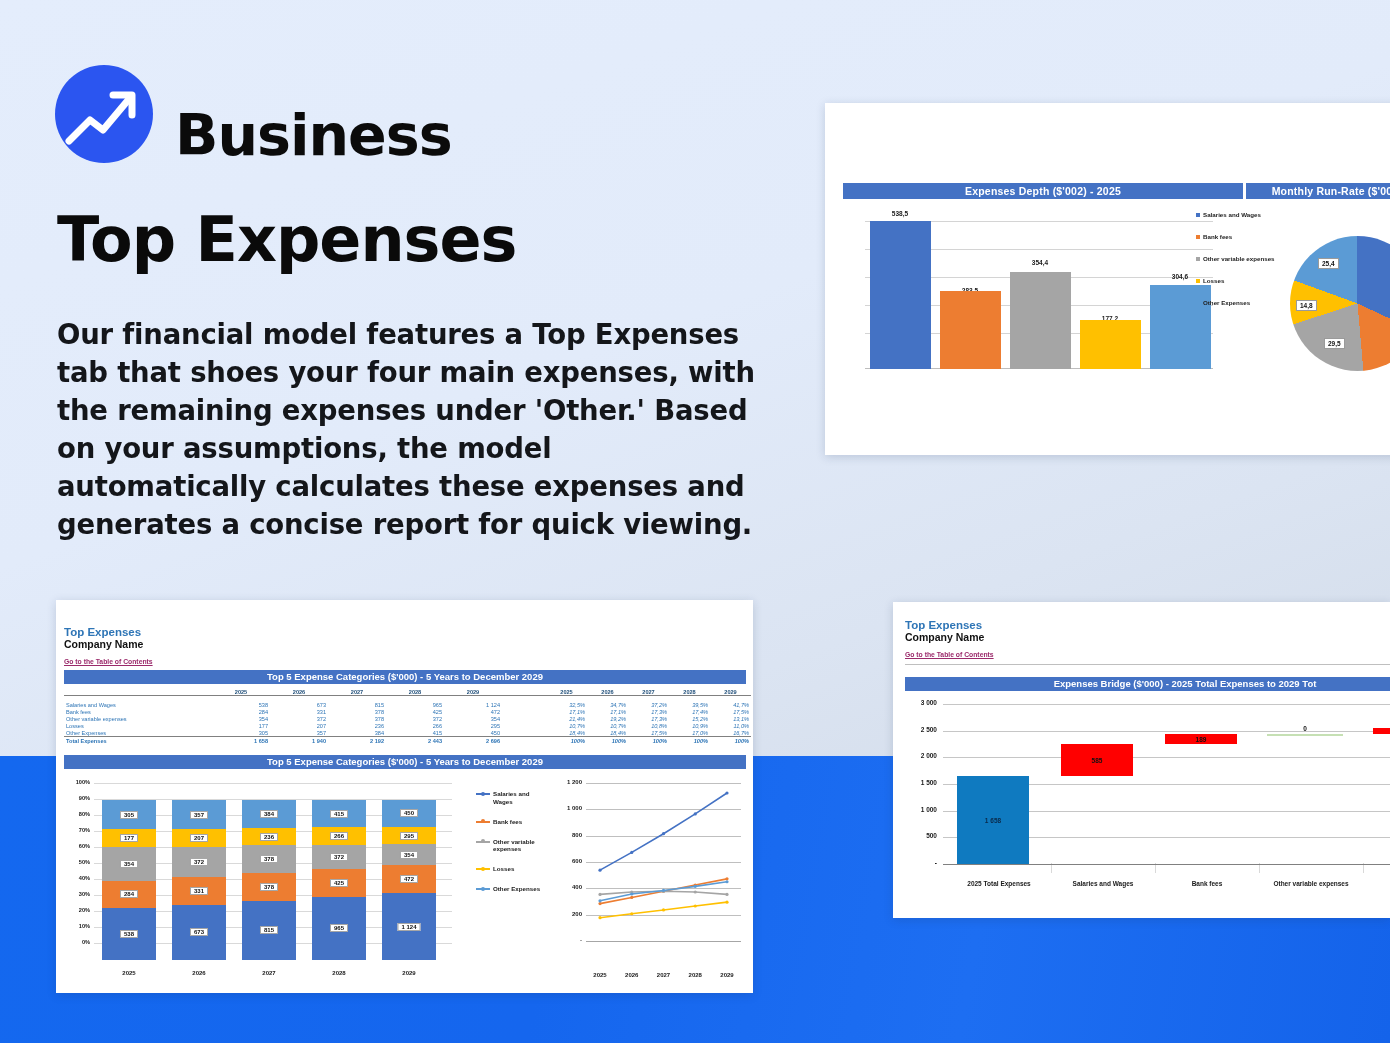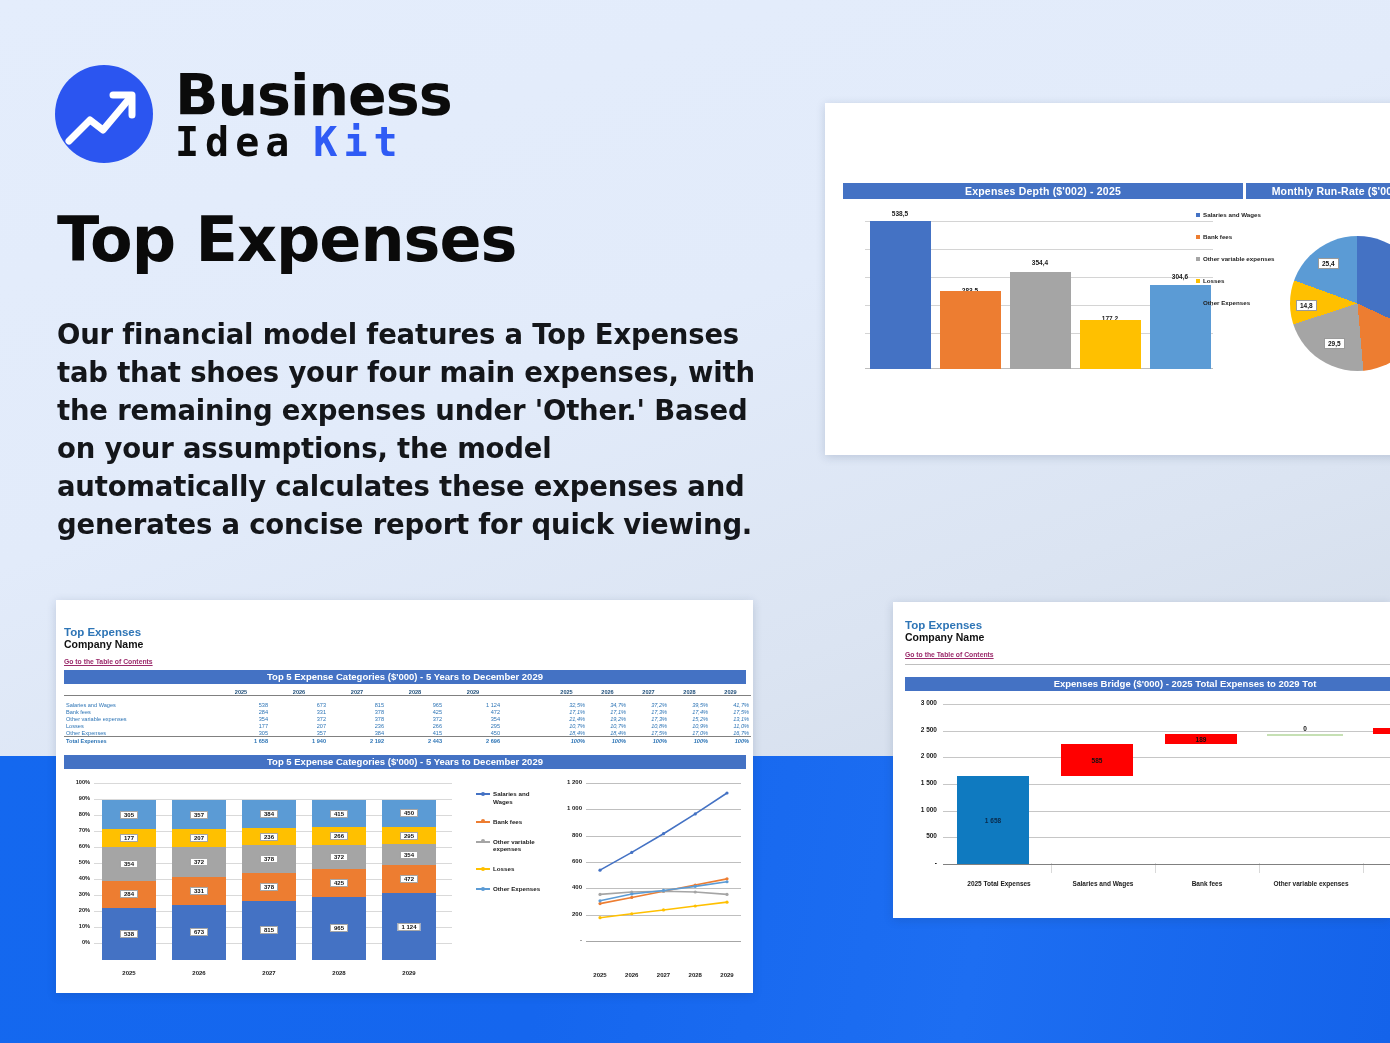--- a/index.html
+++ b/index.html
@@ -162,10 +162,6 @@
   </div>
   <div id="logo-text">
     <span id="logo-business">Business</span>
-    <div id="logo-row2">
-      <span class="logo-mono" id="logo-idea">Idea</span>
-      <span class="logo-mono" id="logo-kit">Kit</span>
-    </div>
   </div>
 </div>
 

